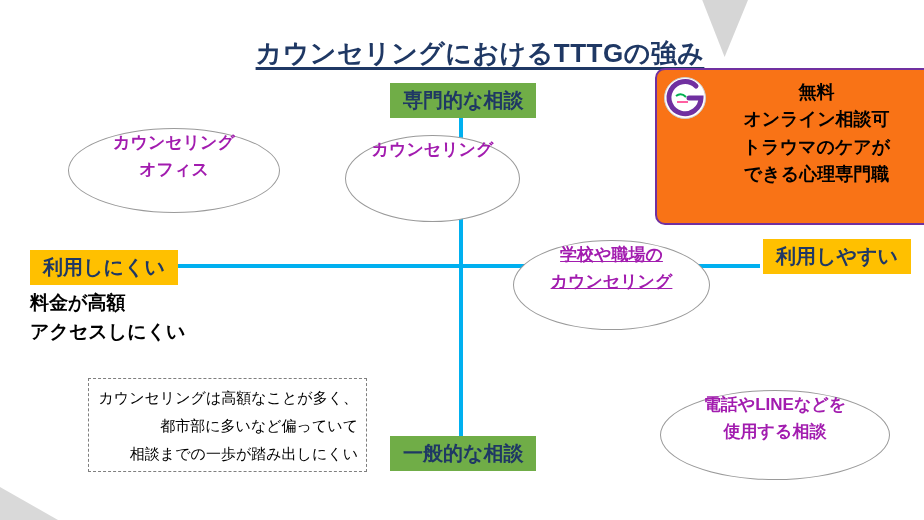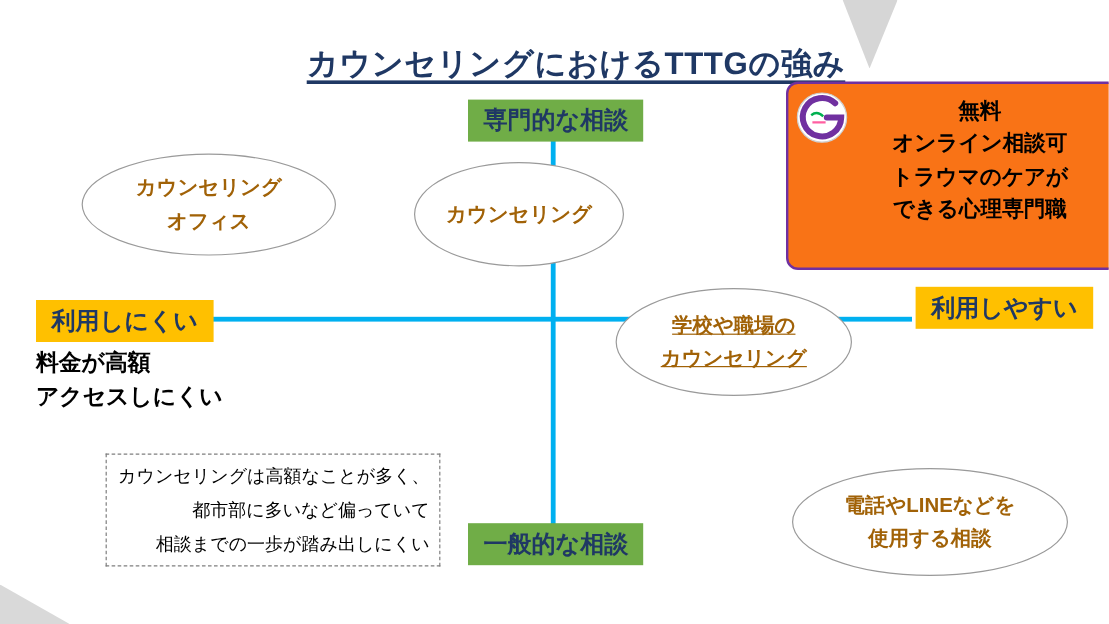--- a/index.html
+++ b/index.html
@@ -75,11 +75,11 @@
     display: flex;
     flex-direction: column;
     align-items: center;
-    justify-content: center;
+    justify-content: flex-start;
     text-align: center;
     font-size: 17px;
     font-weight: 600;
-    color: #a16207;
+    color: #a21caf;
     line-height: 1.6;
     z-index: 2;
     box-sizing: border-box;

